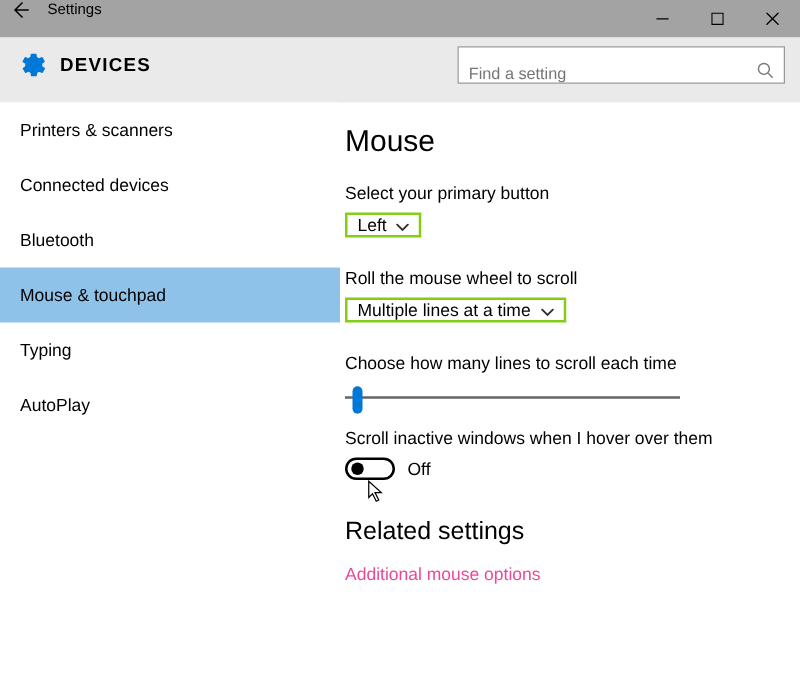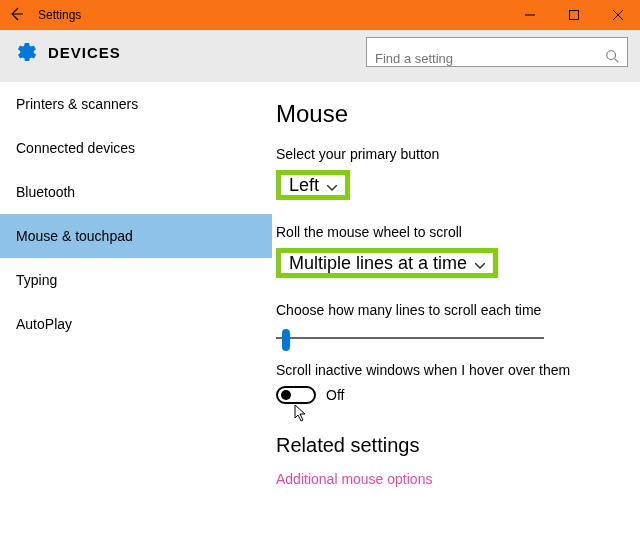--- a/index.html
+++ b/index.html
@@ -4,7 +4,7 @@
 <style>
   * { box-sizing: border-box; margin: 0; padding: 0; font-family: "Segoe UI", Tahoma, sans-serif; }
   body { width: 640px; height: 544px; background: #fff; overflow: hidden; font-size: 14px; color: #000; }
-  .titlebar { height: 30px; background: #f97316; display: flex; align-items: center; }
+  .titlebar { height: 30px; background: #a3a3a3; display: flex; }
   .titlebar .back { width: 32px; text-align: center; font-size: 15px; }
   .titlebar .title { flex: 0 0 auto; margin-left: 6px; font-size: 12px; }
   .titlebar .spacer { flex: 1; }

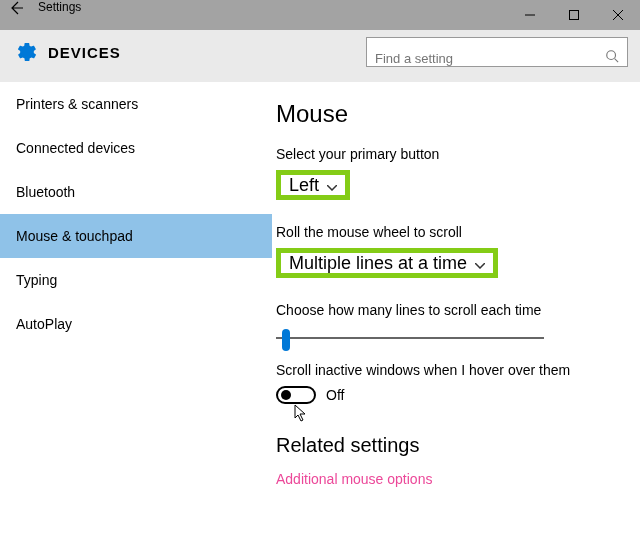--- a/index.html
+++ b/index.html
@@ -22,7 +22,7 @@
   .content { flex: 1; padding: 18px 20px 0 0; margin-left: 0; }
   .content h1 { font-size: 24px; font-weight: 400; margin-bottom: 18px; }
   .label { font-size: 14px; margin-top: 10px; margin-bottom: 8px; }
-  .dropdown { display: inline-flex; align-items: center; border: 5px solid #84cc16; height: 30px; padding: 0 8px; font-size: 18px; margin-bottom: 14px; }
+  .dropdown { display: inline-flex; align-items: center; border: 2px solid #84cc16; height: 20px; padding: 0 8px; font-size: 14px; margin-bottom: 14px; }
   .dropdown .chev { margin-left: 8px; }
   .slider { position: relative; width: 268px; height: 24px; margin-bottom: 12px; }
   .slider .track { position: absolute; top: 11px; left: 0; right: 0; height: 2px; background: #666; }

